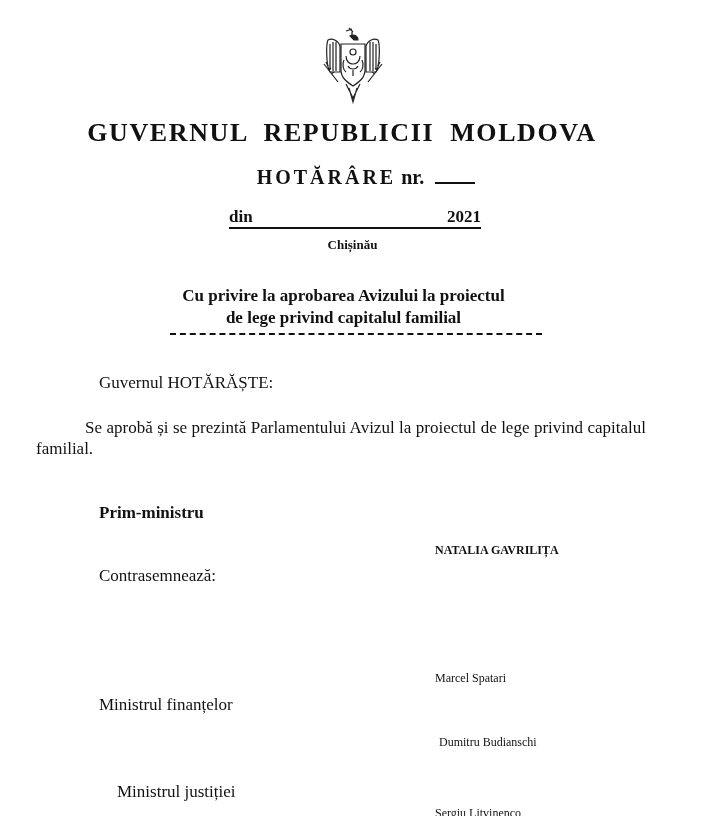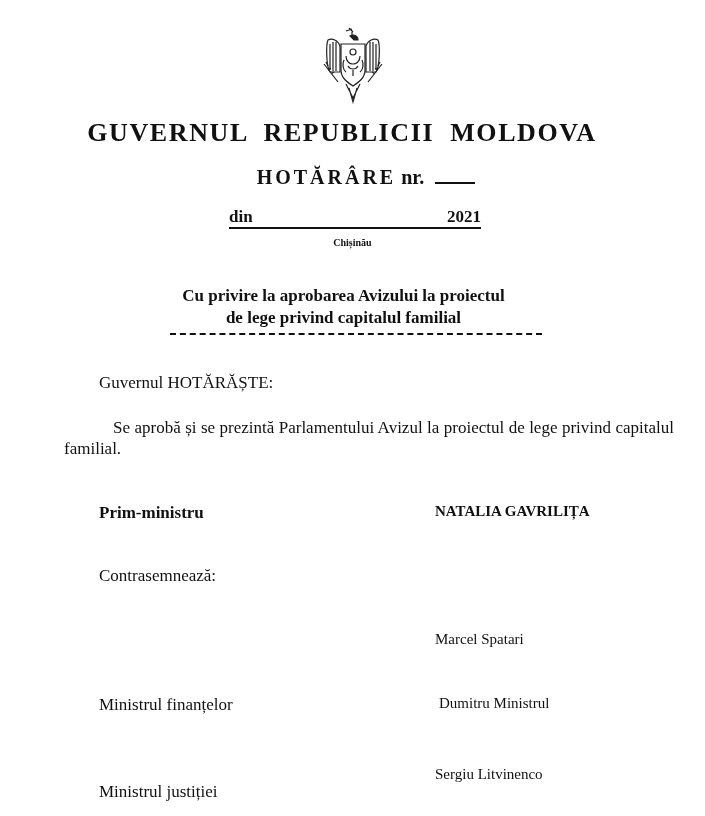--- a/index.html
+++ b/index.html
@@ -28,7 +28,7 @@
     .date-line .year { position: absolute; right: 0; top: 0; }
     .city {
       left: 0; width: 705px; top: 237px; text-align: center;
-      font-weight: bold; font-size: 10px;
+      font-weight: bold; font-size: 13px;
     }
     .subject {
       left: 0; width: 687px; top: 285px; text-align: center;

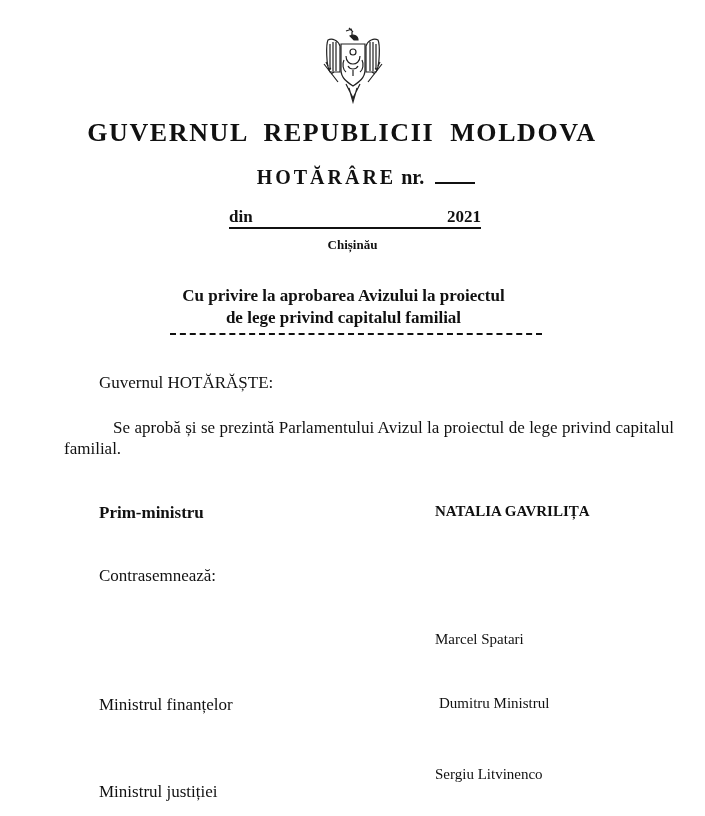--- a/index.html
+++ b/index.html
@@ -40,7 +40,7 @@
     }
     .body-text { font-size: 17px; line-height: 21px; }
     .p1 { left: 99px; top: 372px; }
-    .p2 { left: 64px; top: 417px; width: 610px; text-align: justify; text-indent: 49px; }
+    .p2 { left: 36px; top: 417px; width: 610px; text-align: justify; text-indent: 49px; }
     .sig-left { left: 99px; font-size: 17px; }
     .sig-right { font-size: 15px; }
     .bold { font-weight: bold; }

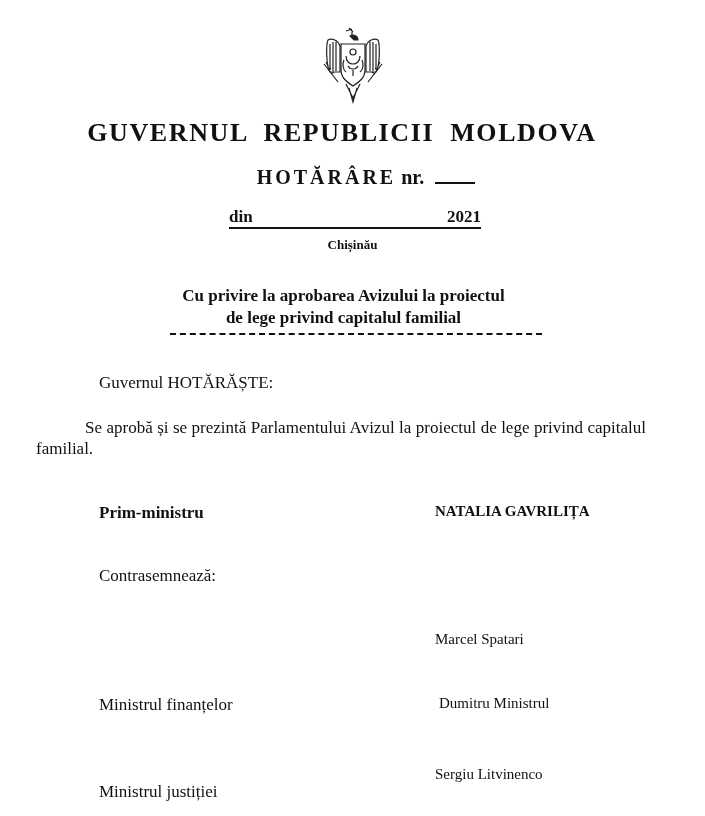--- a/index.html
+++ b/index.html
@@ -42,7 +42,7 @@
     .p1 { left: 99px; top: 372px; }
     .p2 { left: 36px; top: 417px; width: 610px; text-align: justify; text-indent: 49px; }
     .sig-left { left: 99px; font-size: 17px; }
-    .sig-right { font-size: 15px; }
+    .sig-right { font-size: 12px; margin-top: 40px; }
     .bold { font-weight: bold; }
     .pm-role { top: 503px; }
     .pm-name { left: 435px; top: 503px; }

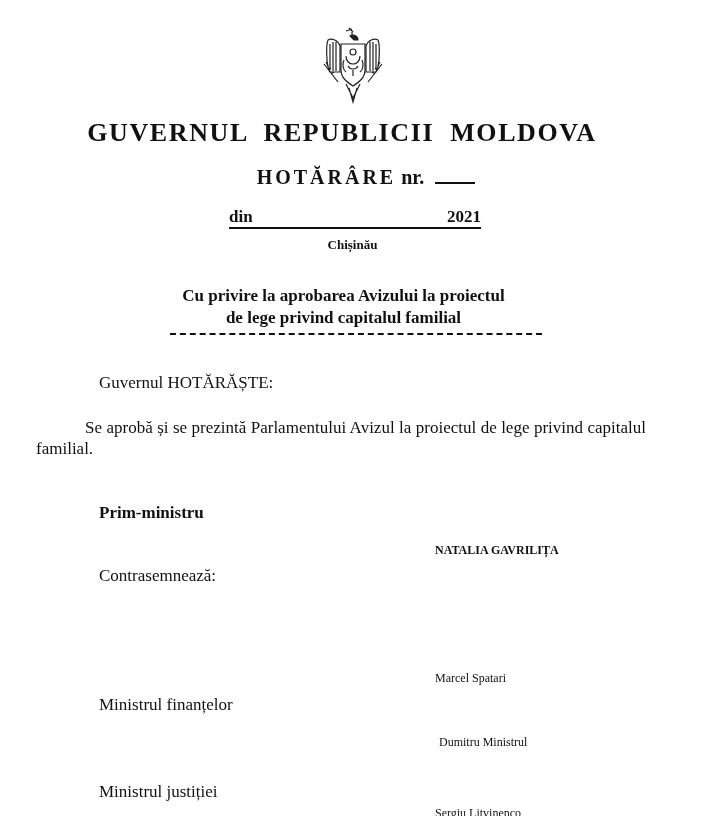--- a/index.html
+++ b/index.html
@@ -116,7 +116,7 @@
 <div class="abs sig-right m1-name">Marcel Spatari</div>
 
 <div class="abs sig-left m2-role">Ministrul finanțelor</div>
-<div class="abs sig-right m2-name">Dumitru Ministrul</div>
+<div class="abs sig-right m2-name">Dumitru Budianschi</div>
 
 <div class="abs sig-left m3-role">Ministrul justiției</div>
 <div class="abs sig-right m3-name">Sergiu Litvinenco</div>

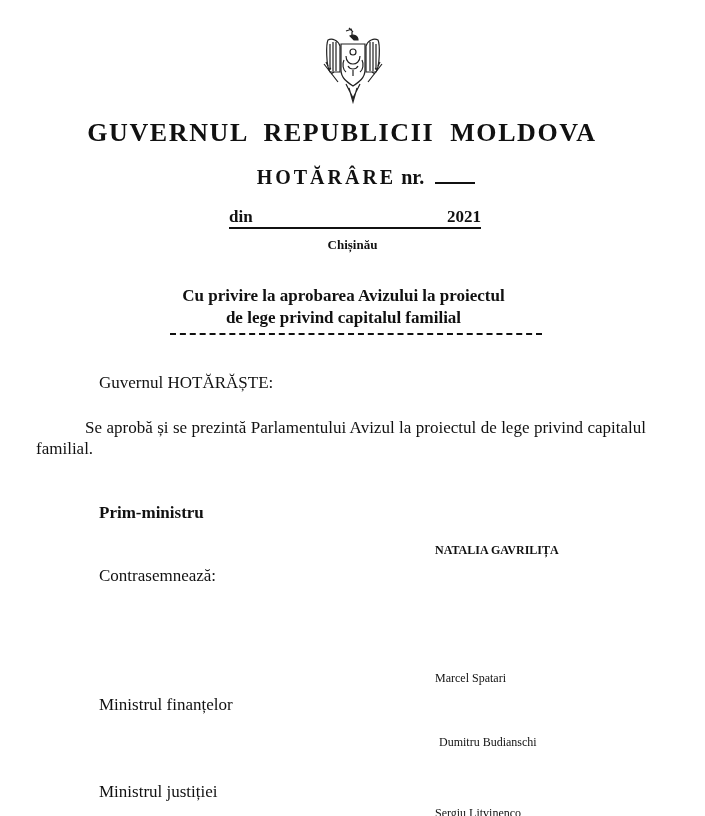--- a/index.html
+++ b/index.html
@@ -51,7 +51,7 @@
     .m1-name { left: 435px; top: 631px; }
     .m2-role { top: 695px; }
     .m2-name { left: 439px; top: 695px; }
-    .m3-role { top: 782px; }
+    .m3-role { top: 782px; margin-left: 18px; }
     .m3-name { left: 435px; top: 766px; }
   </style>
 </head>

